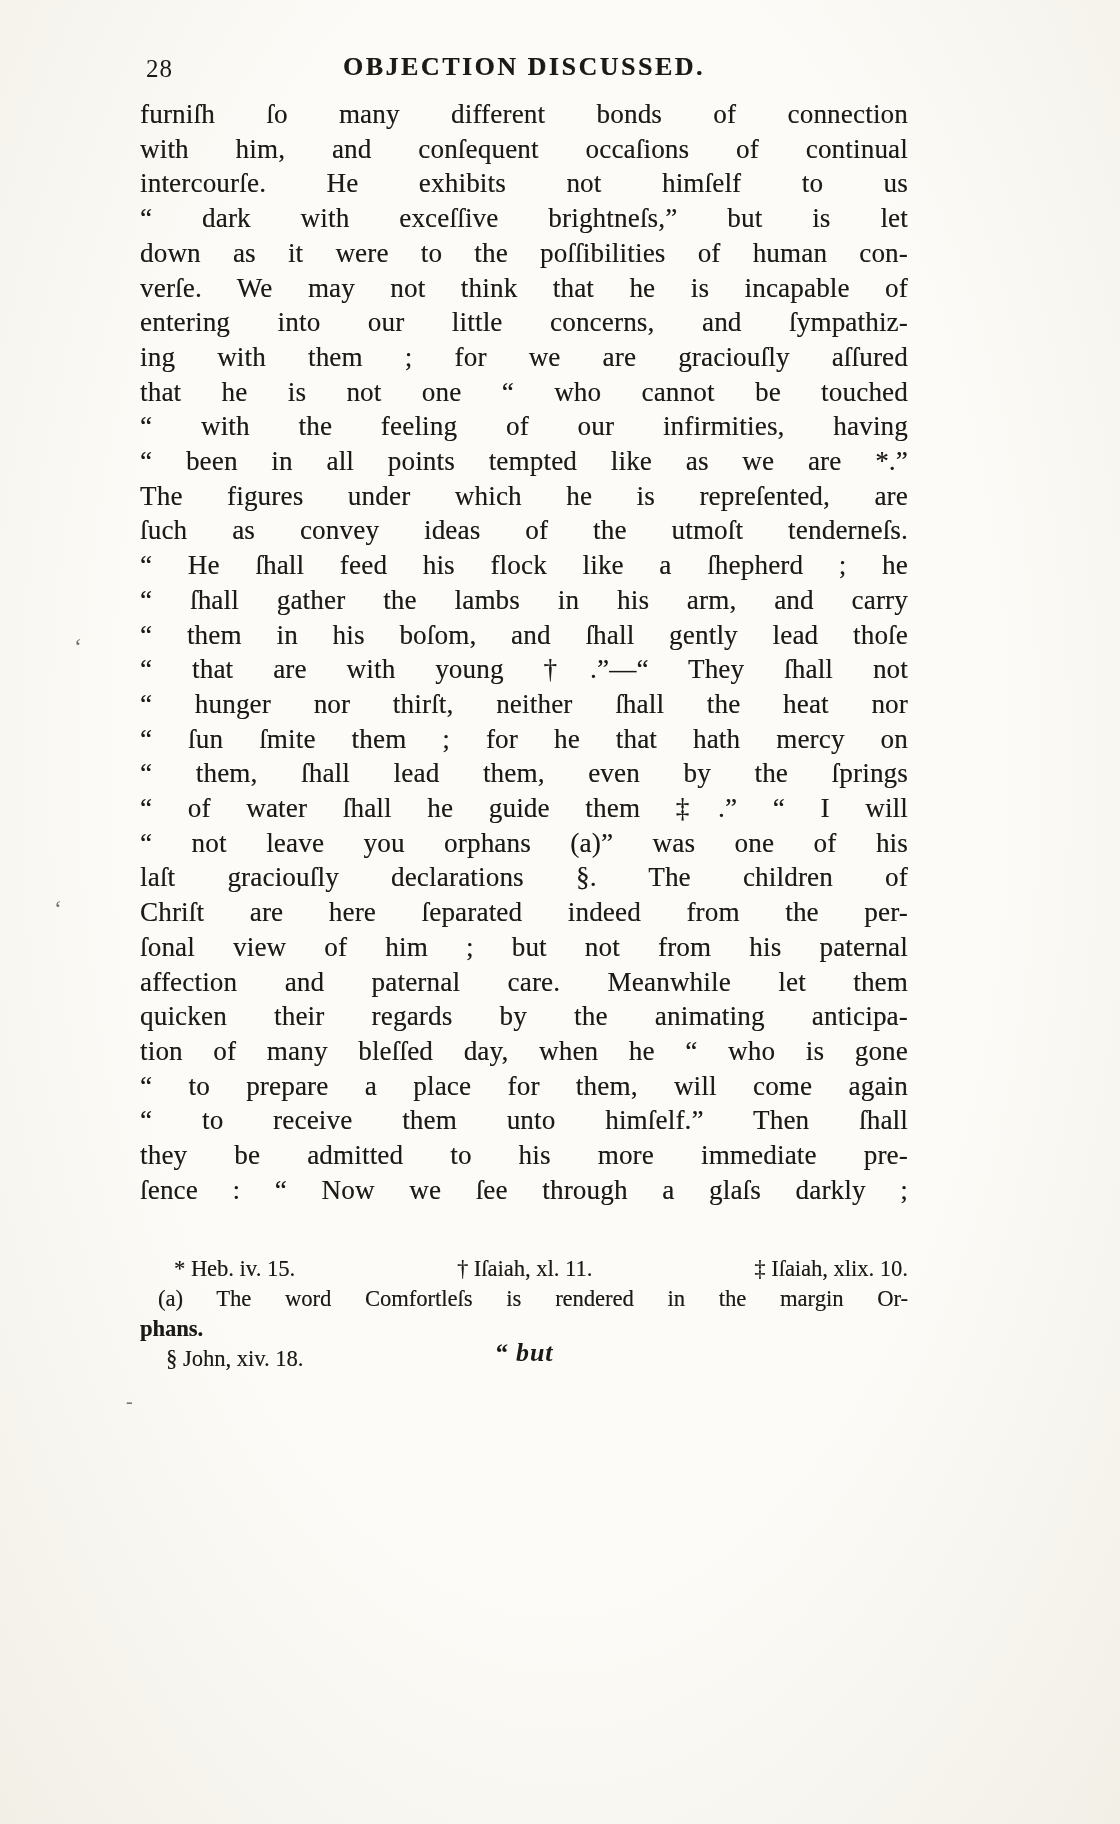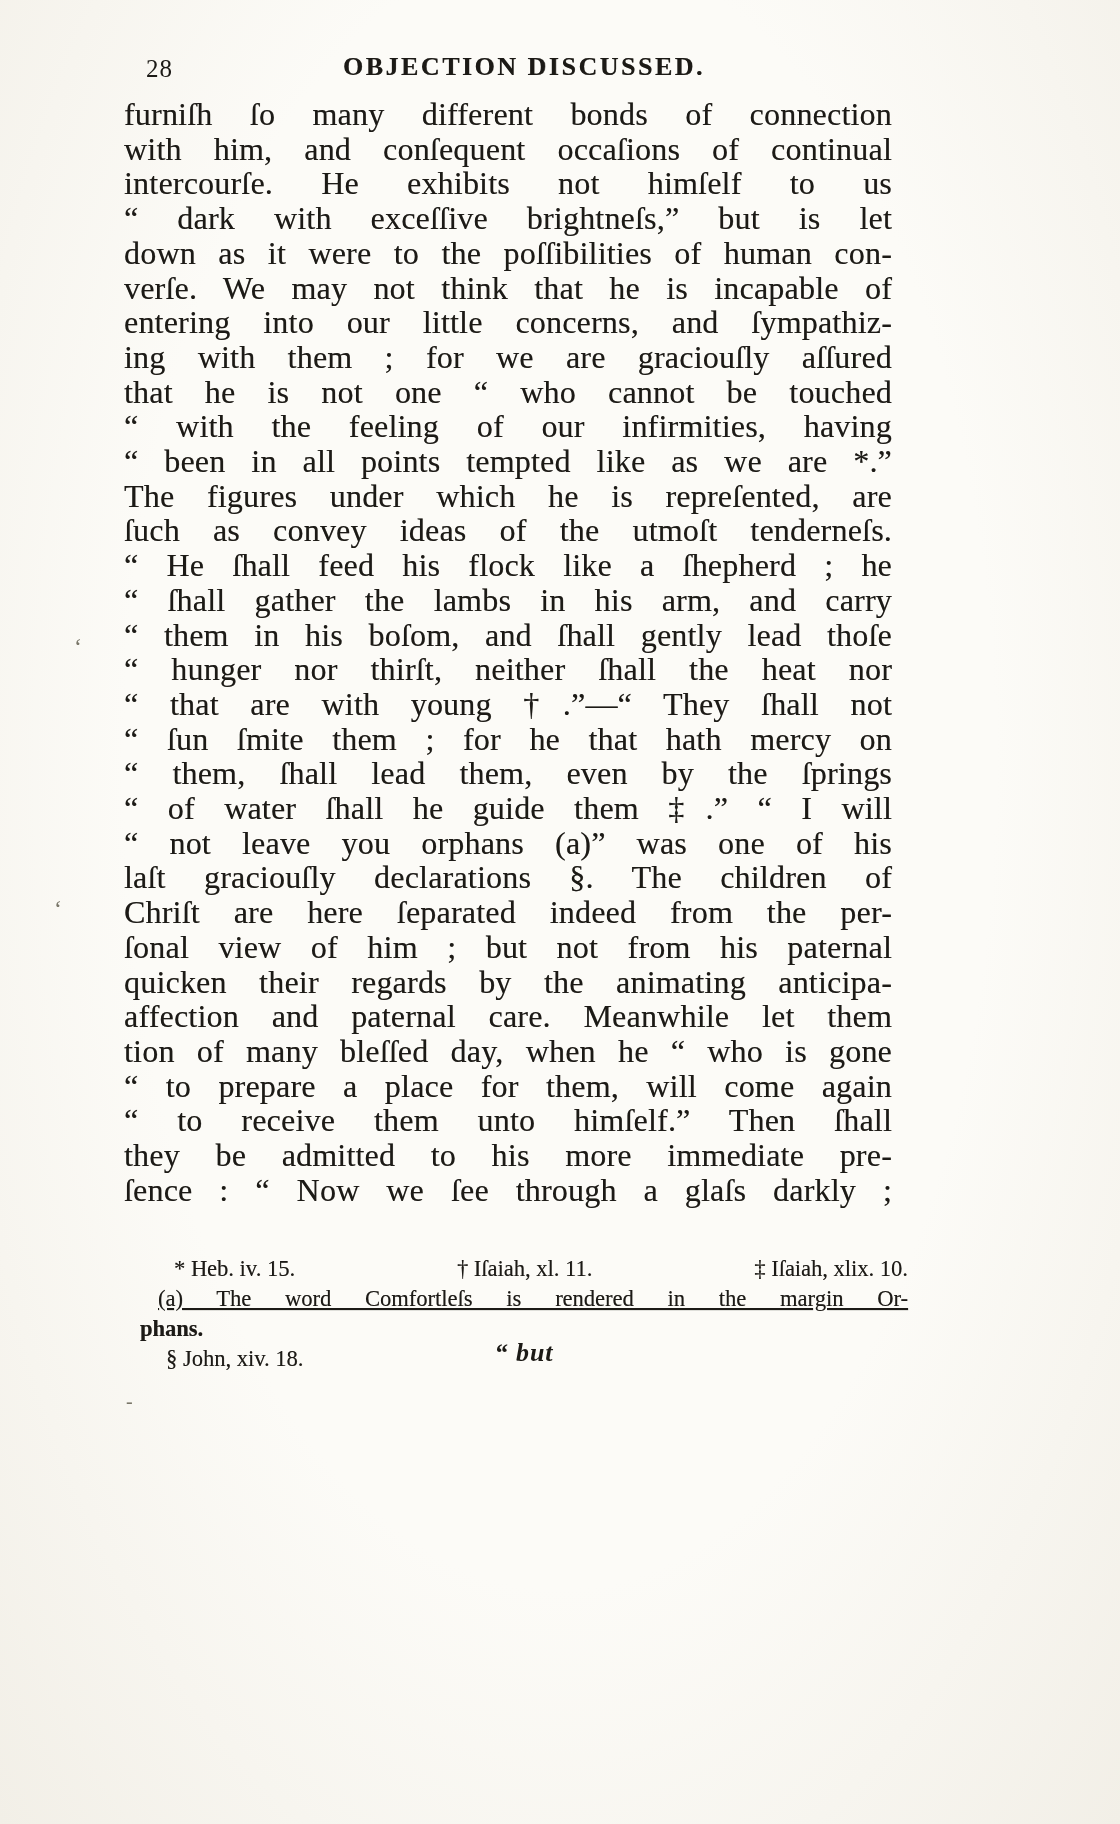--- a/index.html
+++ b/index.html
@@ -25,8 +25,8 @@
     text-shadow: 0.3px 0.3px 0 rgba(25,22,16,0.55);
   }
   .body-text {
-    position: absolute; top: 97px; left: 124px; width: 768px;
-    font-size: 32px; line-height: 34.7px; letter-spacing: 0.2px;
+    position: absolute; top: 97px; left: 140px; width: 768px;
+    font-size: 27px; line-height: 34.7px; letter-spacing: 0.2px;
     text-shadow: 0.25px 0.25px 0 rgba(25,22,16,0.5);
     font-family: Liberation Serif, serif;
   }

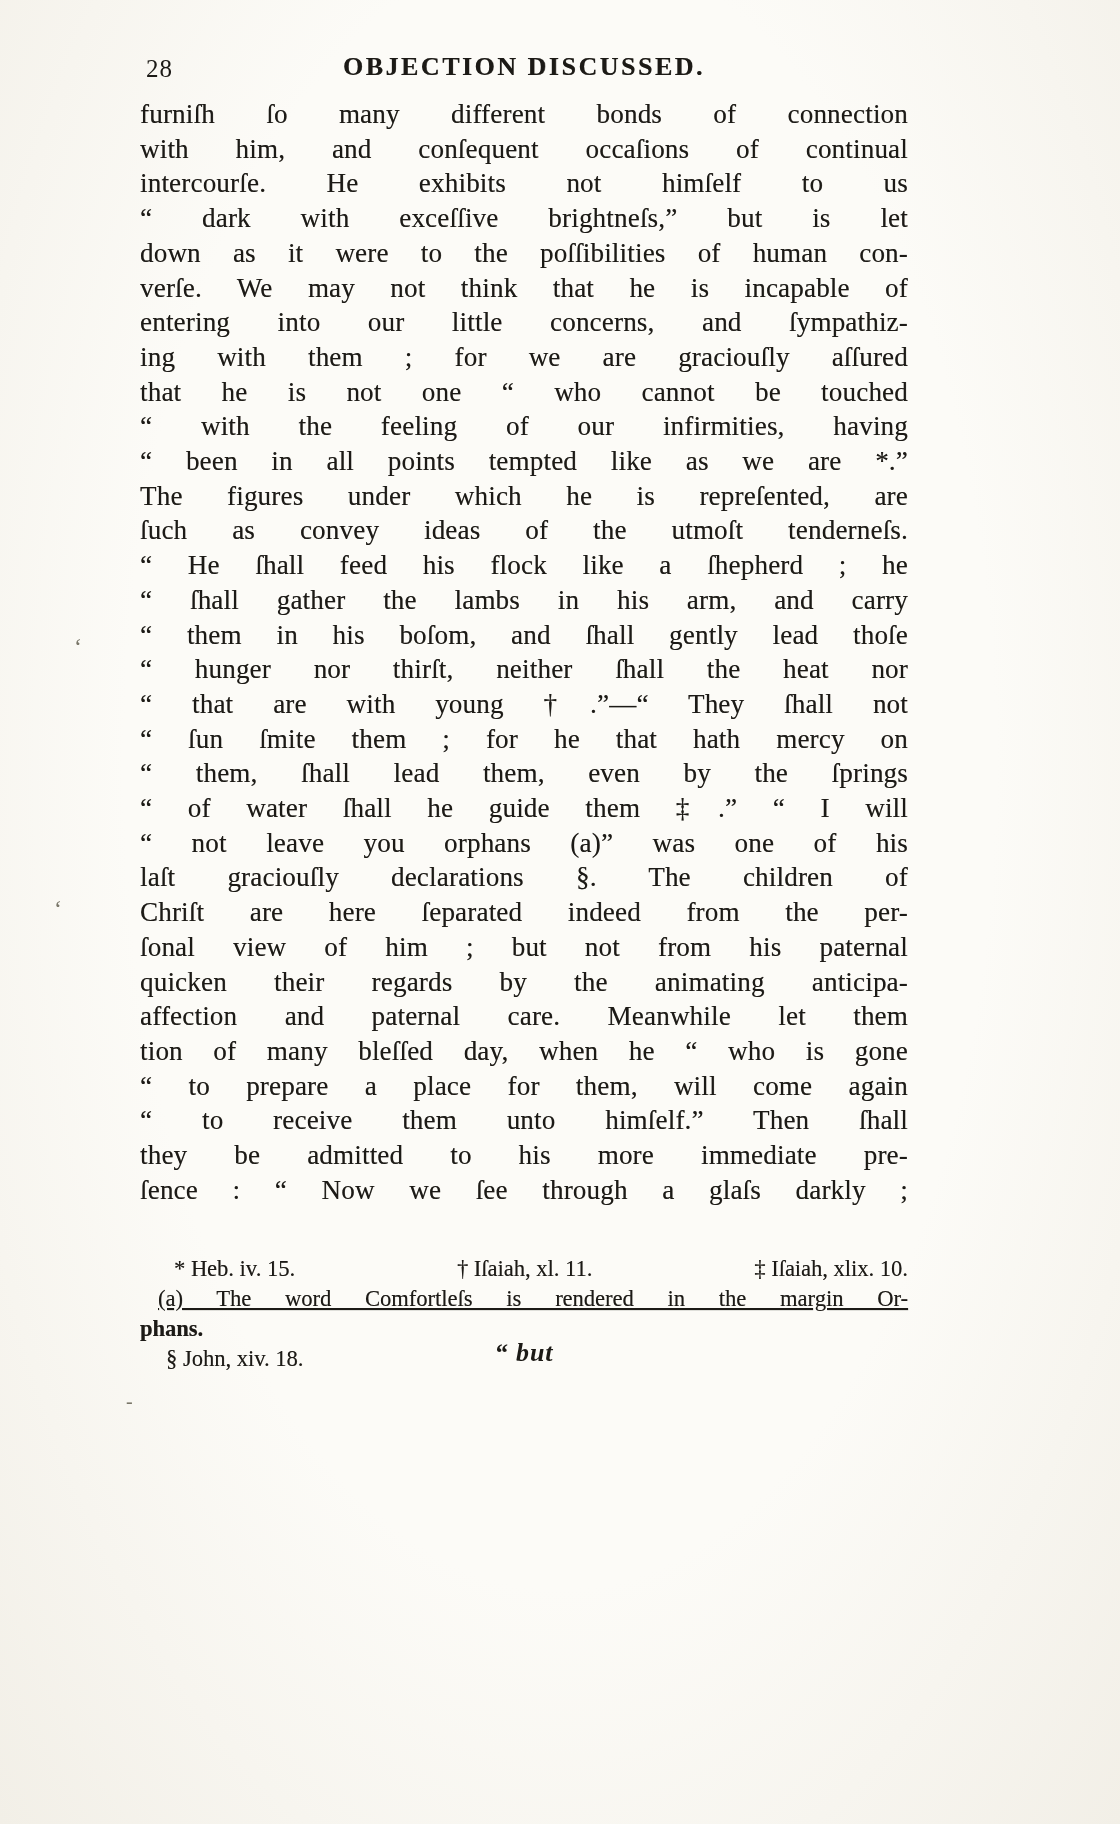--- a/index.html
+++ b/index.html
@@ -76,8 +76,8 @@
       <div class="line">“ He ſhall feed his flock like a ſhepherd ; he</div>
       <div class="line">“ ſhall gather the lambs in his arm, and carry</div>
       <div class="line">“ them in his boſom, and ſhall gently lead thoſe</div>
+      <div class="line">“ that are with young †.”—“ They ſhall not</div>
       <div class="line">“ hunger nor thirſt, neither ſhall the heat nor</div>
-      <div class="line">“ that are with young †.”—“ They ſhall not</div>
       <div class="line">“ ſun ſmite them ; for he that hath mercy on</div>
       <div class="line">“ them, ſhall lead them, even by the ſprings</div>
       <div class="line">“ of water ſhall he guide them ‡.” “ I will</div>

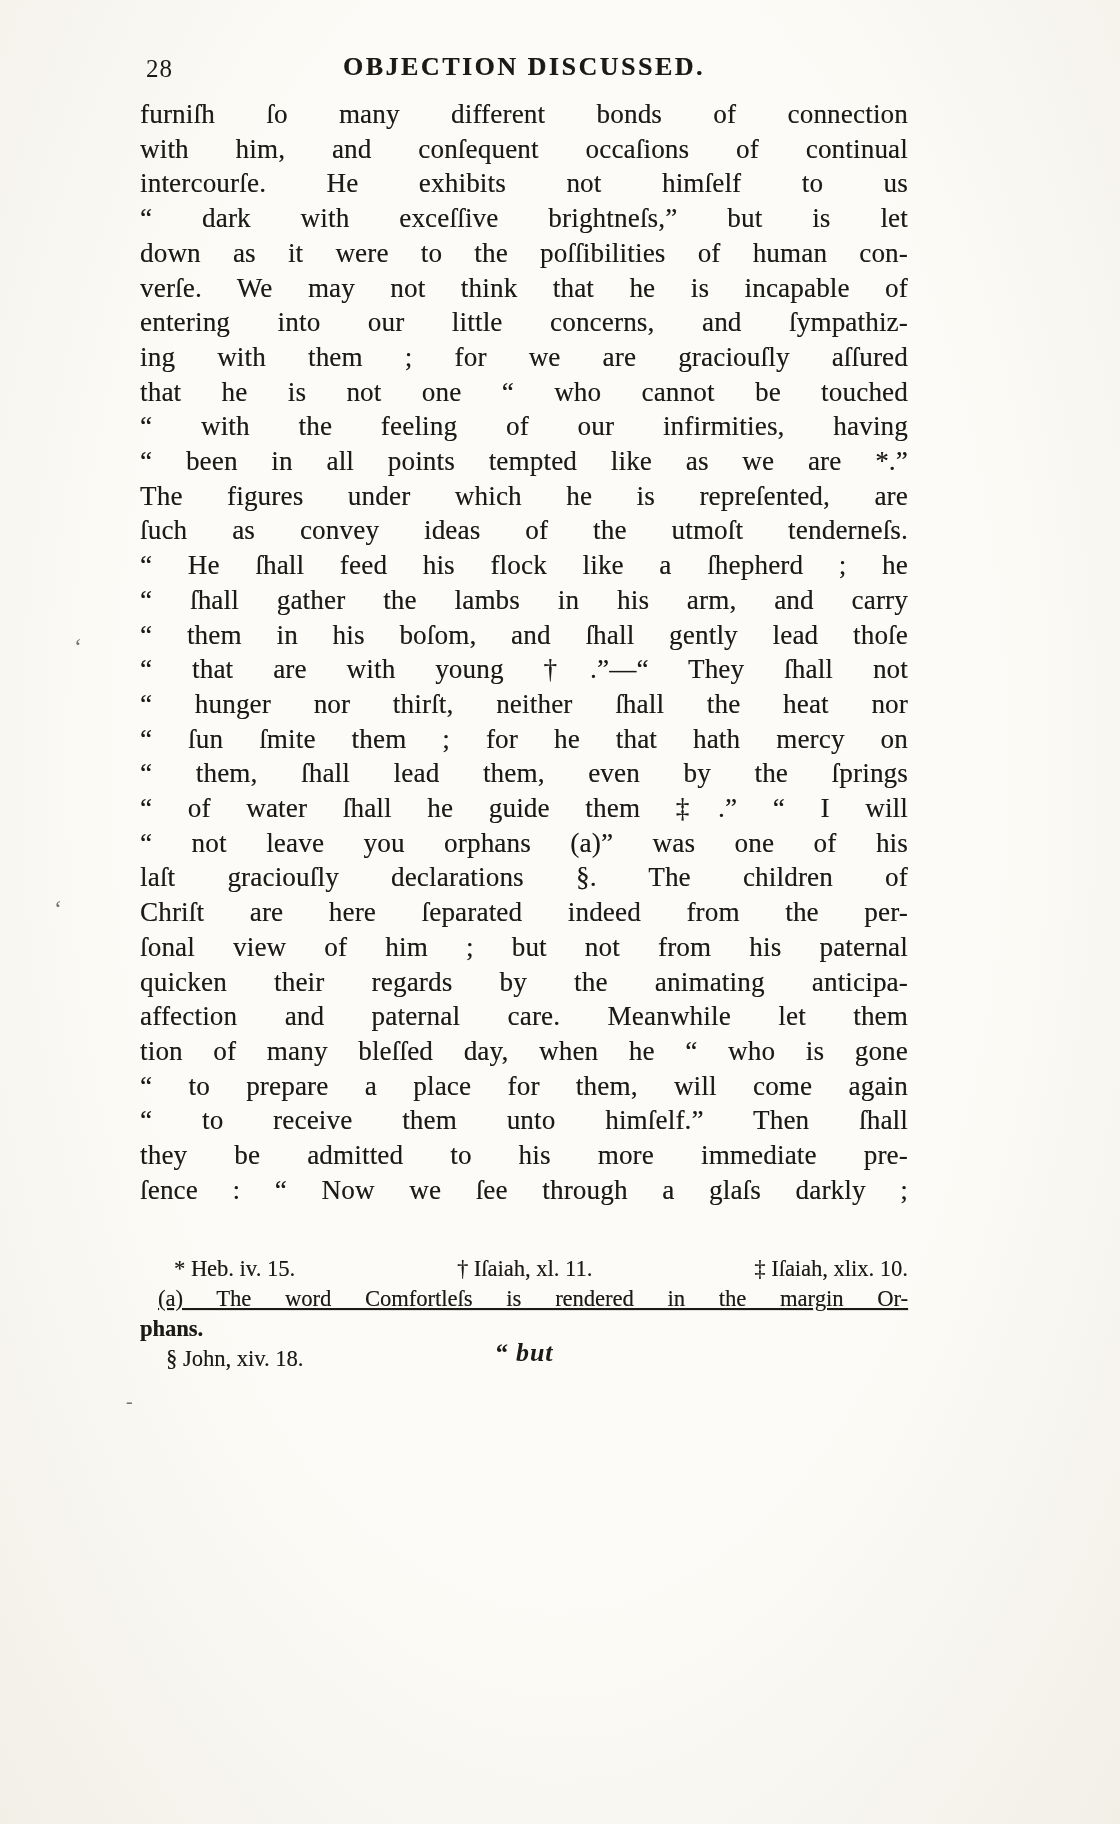--- a/index.html
+++ b/index.html
@@ -85,8 +85,8 @@
       <div class="line">laſt graciouſly declarations §. The children of</div>
       <div class="line">Chriſt are here ſeparated indeed from the per-</div>
       <div class="line">ſonal view of him ; but not from his paternal</div>
+      <div class="line">affection and paternal care. Meanwhile let them</div>
       <div class="line">quicken their regards by the animating anticipa-</div>
-      <div class="line">affection and paternal care. Meanwhile let them</div>
       <div class="line">tion of many bleſſed day, when he “ who is gone</div>
       <div class="line">“ to prepare a place for them, will come again</div>
       <div class="line">“ to receive them unto himſelf.” Then ſhall</div>

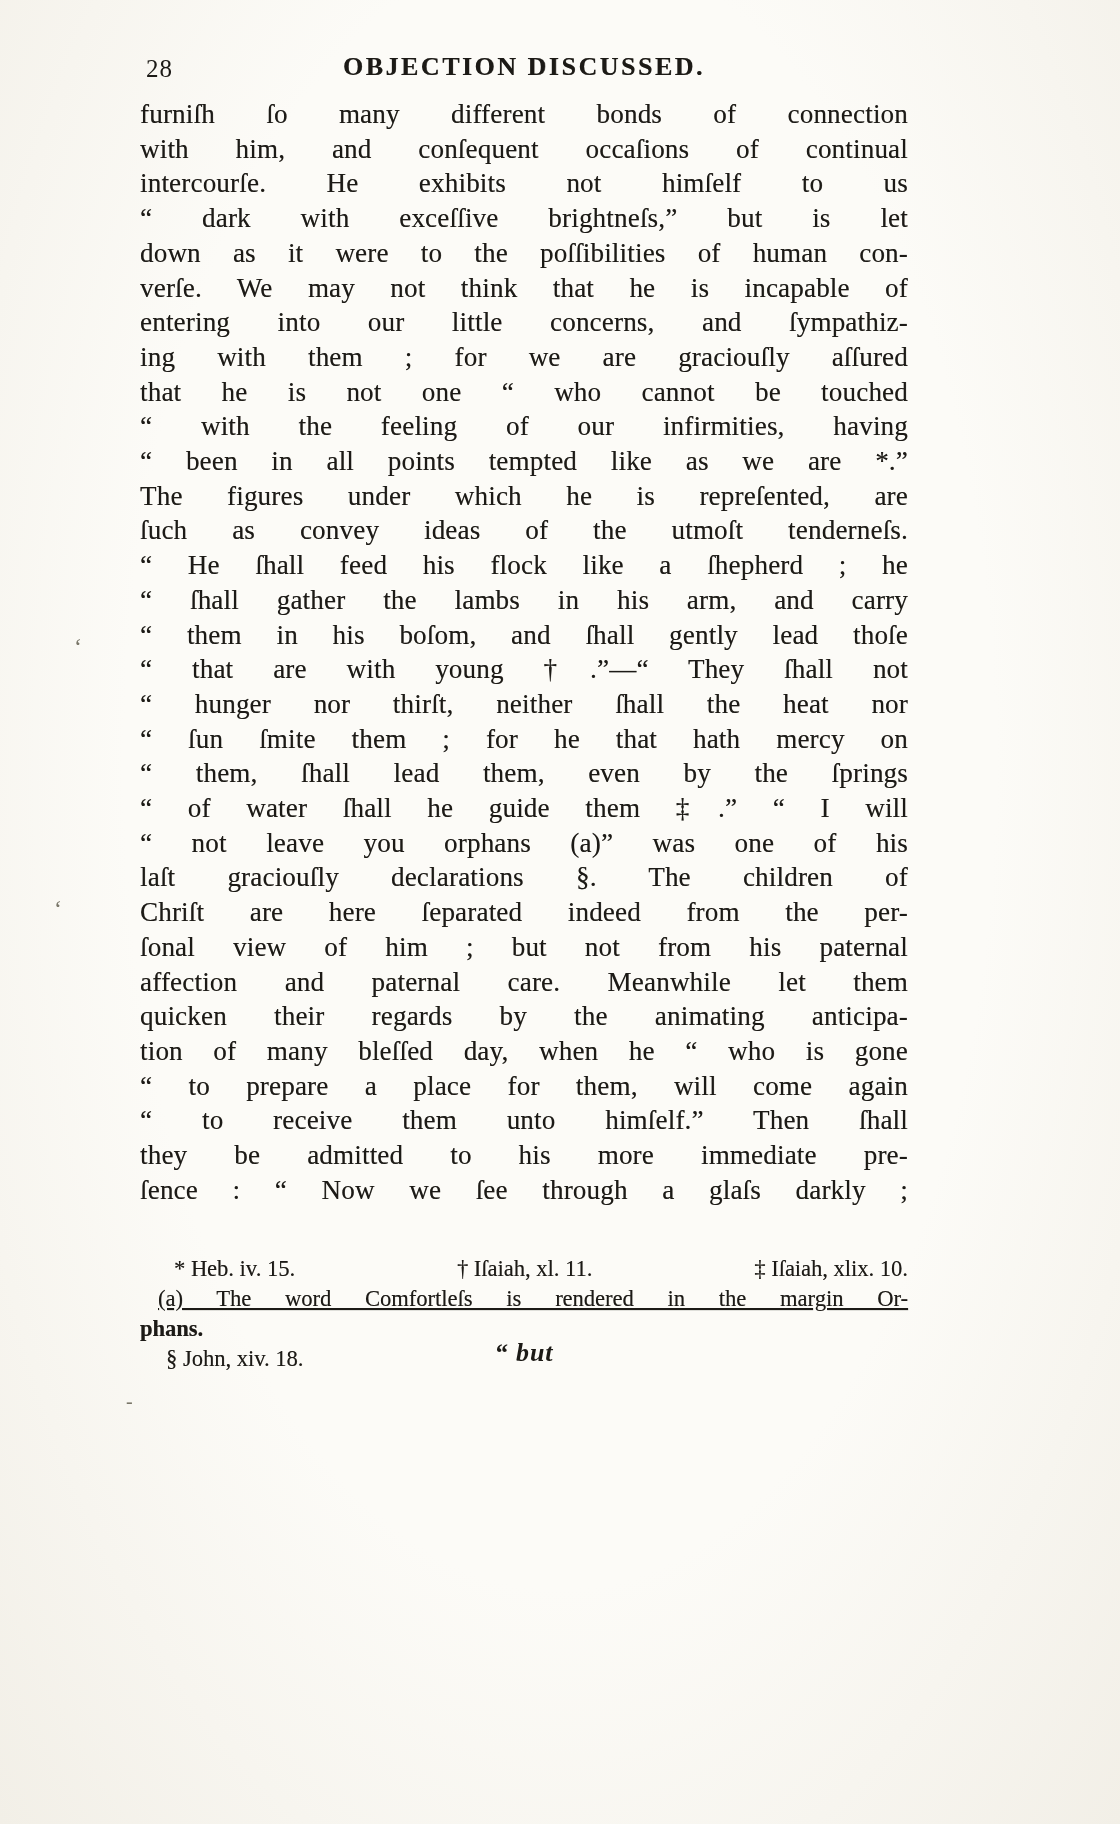--- a/index.html
+++ b/index.html
@@ -37,7 +37,7 @@
     text-shadow: 0.25px 0.25px 0 rgba(25,22,16,0.5);
   }
   .fn-refs { display: flex; justify-content: space-between; padding-left: 34px; }
-  .fn-line-a { padding-left: 18px; text-align: justify; text-align-last: justify; text-decoration: underline; }
+  .fn-line-a { padding-left: 18px; text-align: justify; text-align-last: justify; }
   .fn-line-b { padding-left: 0; font-weight: bold; }
   .fn-line-c { padding-left: 26px; }
   .catchword {

